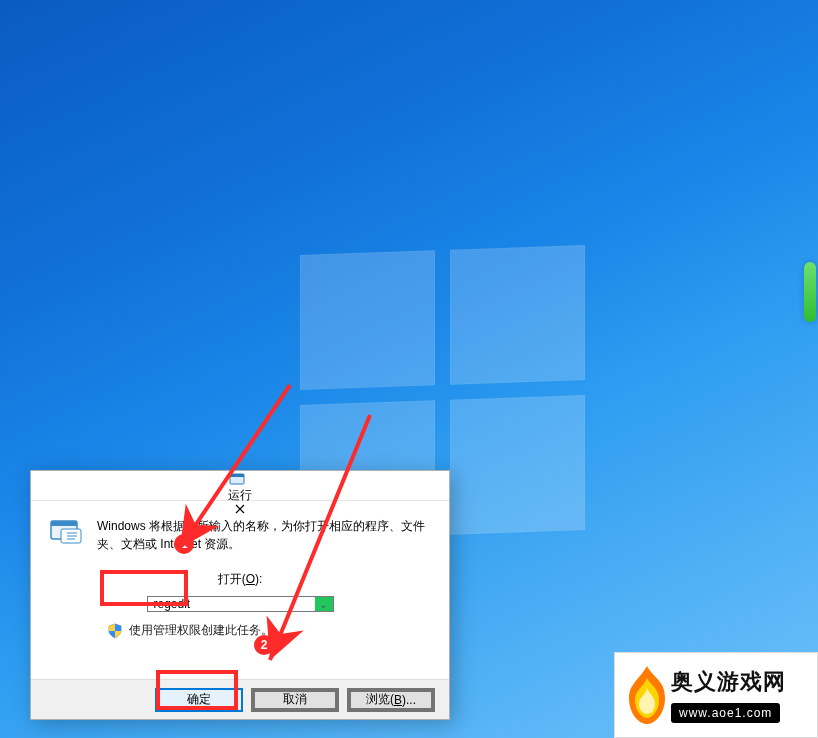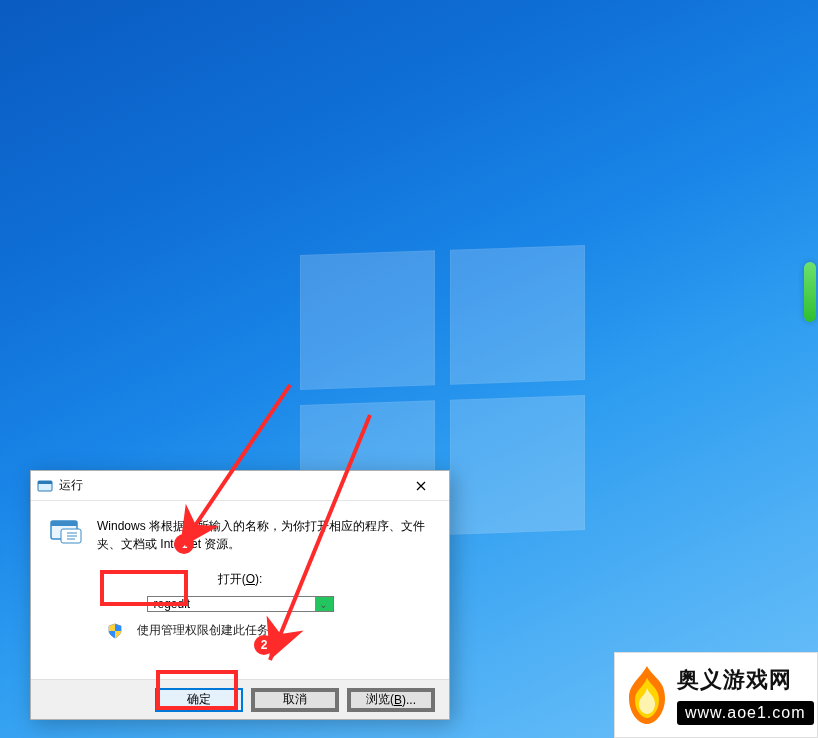--- a/index.html
+++ b/index.html
@@ -53,6 +53,7 @@
     padding: 0 6px;
     border-bottom: 1px solid #e5e5e5;
     background: #fff;
+    flex-direction: column;
   }
   .titlebar .tb-icon {
     width: 16px; height: 16px; margin-right: 6px;

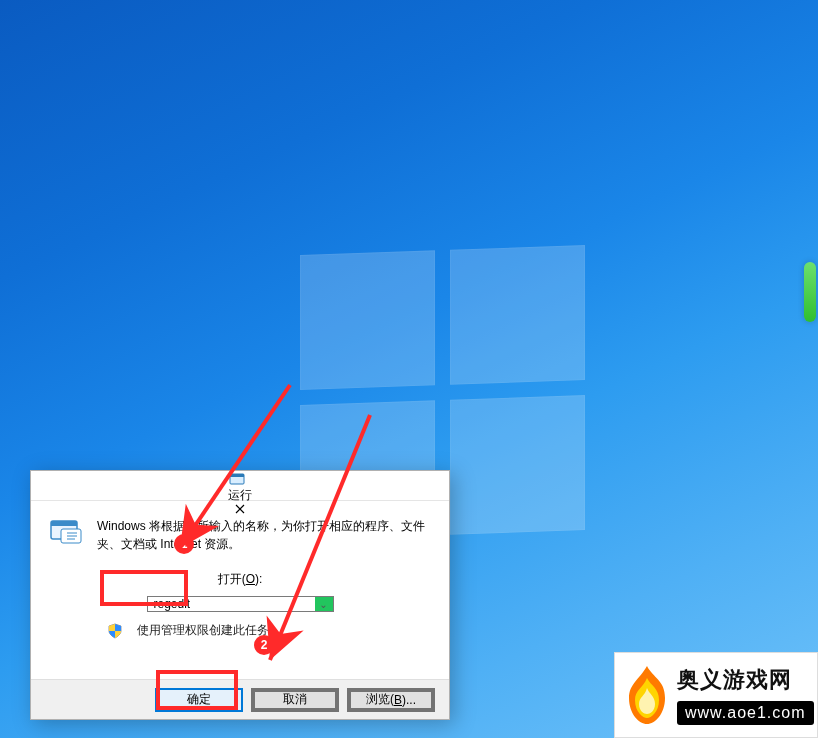--- a/index.html
+++ b/index.html
@@ -103,7 +103,7 @@
   }
 
   .admin-row {
-    display: flex; align-items: center; gap: 14px;
+    display: flex; align-items: center; gap: 6px;
     margin-left: 58px; font-size: 12px; color: #222;
   }
   .shield { width: 16px; height: 16px; }

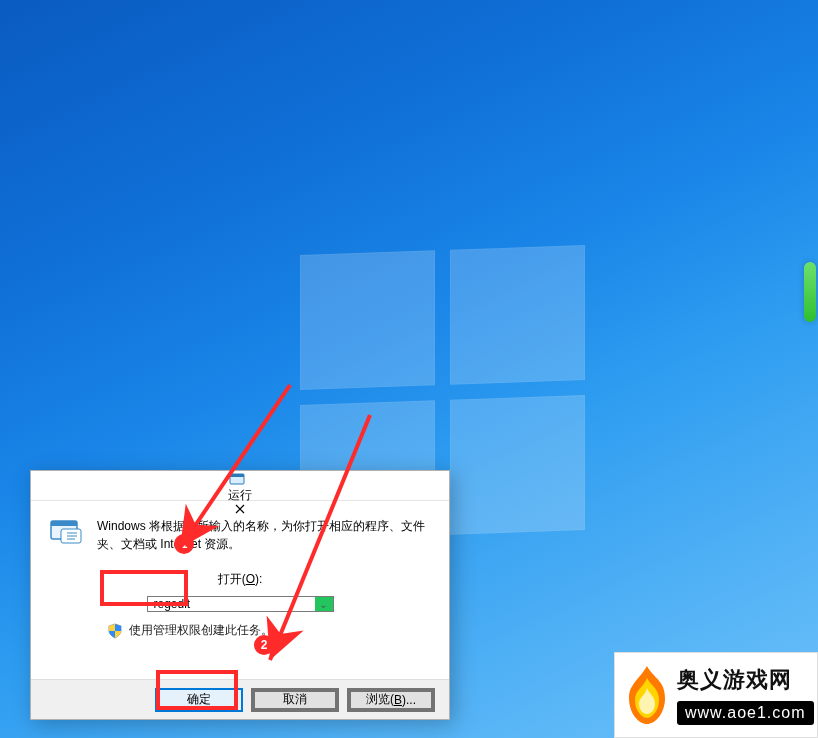--- a/index.html
+++ b/index.html
@@ -157,7 +157,7 @@
     background: #fff;
     border: 1px solid #ddd;
     display: flex; align-items: center;
-    padding: 6px 8px; gap: 6px;
+    padding: 6px 8px; gap: 0;
   }
   .wm .flame { width: 48px; height: 62px; }
   .wm .txtcol { display: flex; flex-direction: column; gap: 6px; }

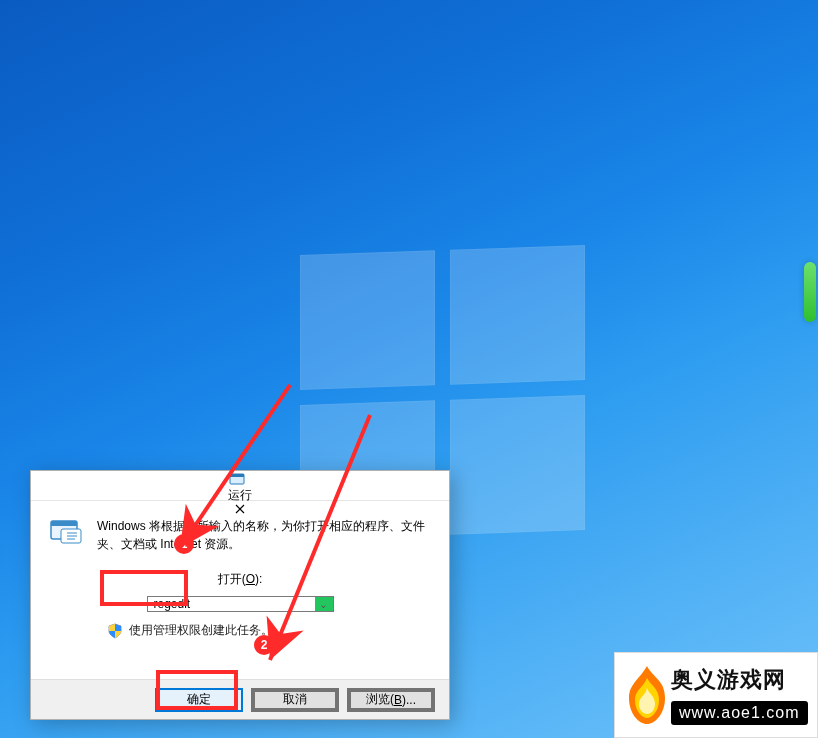--- a/index.html
+++ b/index.html
@@ -164,7 +164,7 @@
   .wm .name { font-size: 22px; font-weight: 700; color: #111; letter-spacing: 1px; font-family: "Microsoft YaHei", sans-serif; }
   .wm .url {
     background: #000; color: #fff;
-    font-size: 16px; letter-spacing: 1px;
+    font-size: 12px; letter-spacing: 1px;
     padding: 3px 8px; border-radius: 3px;
     width: max-content;
   }

